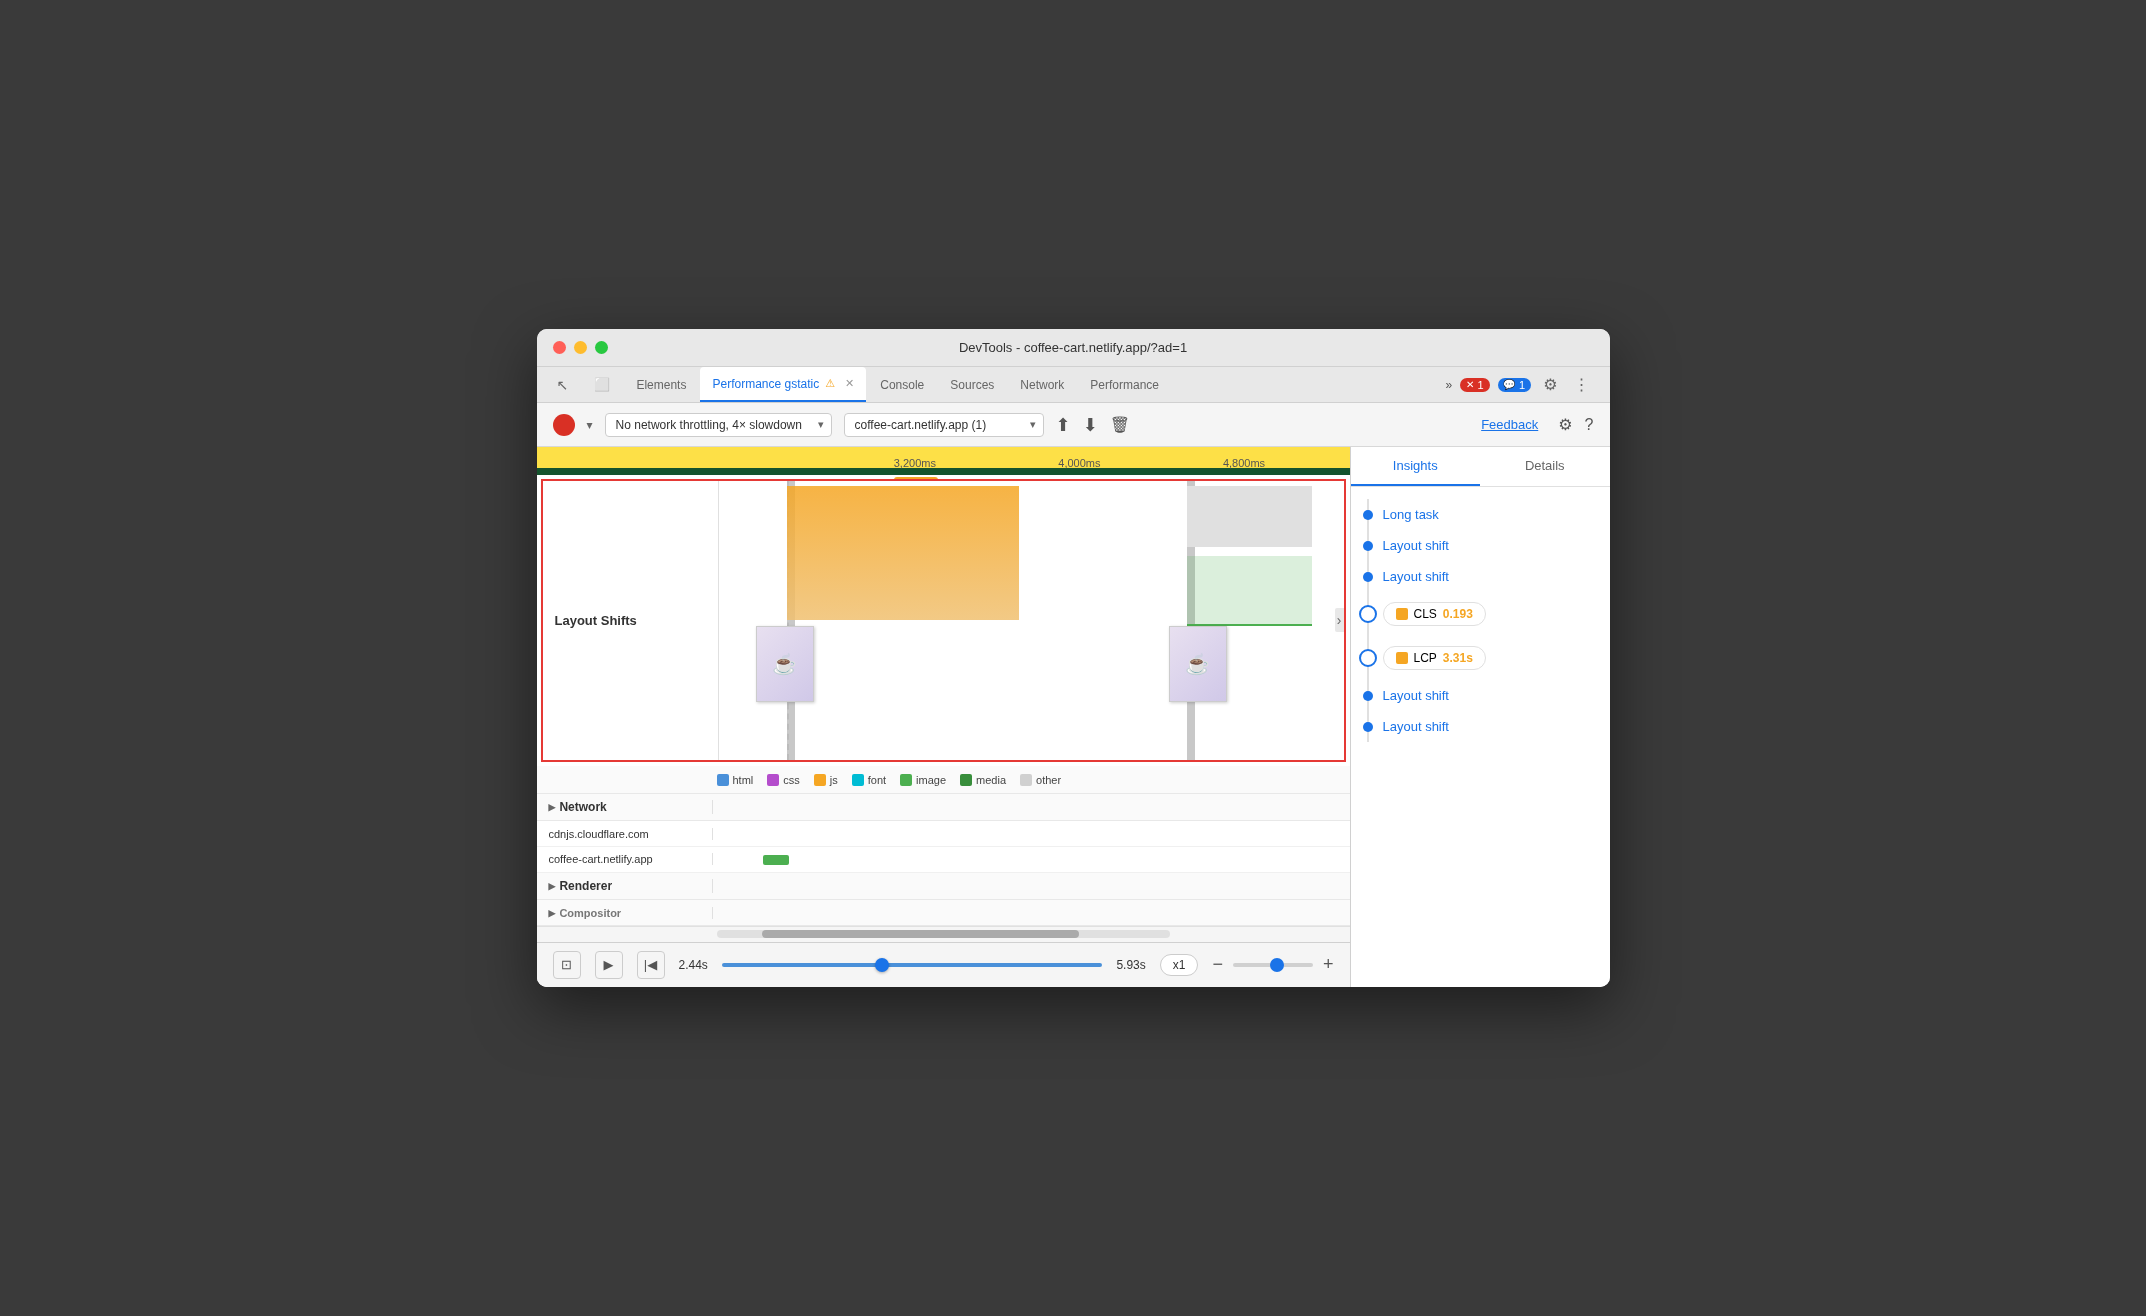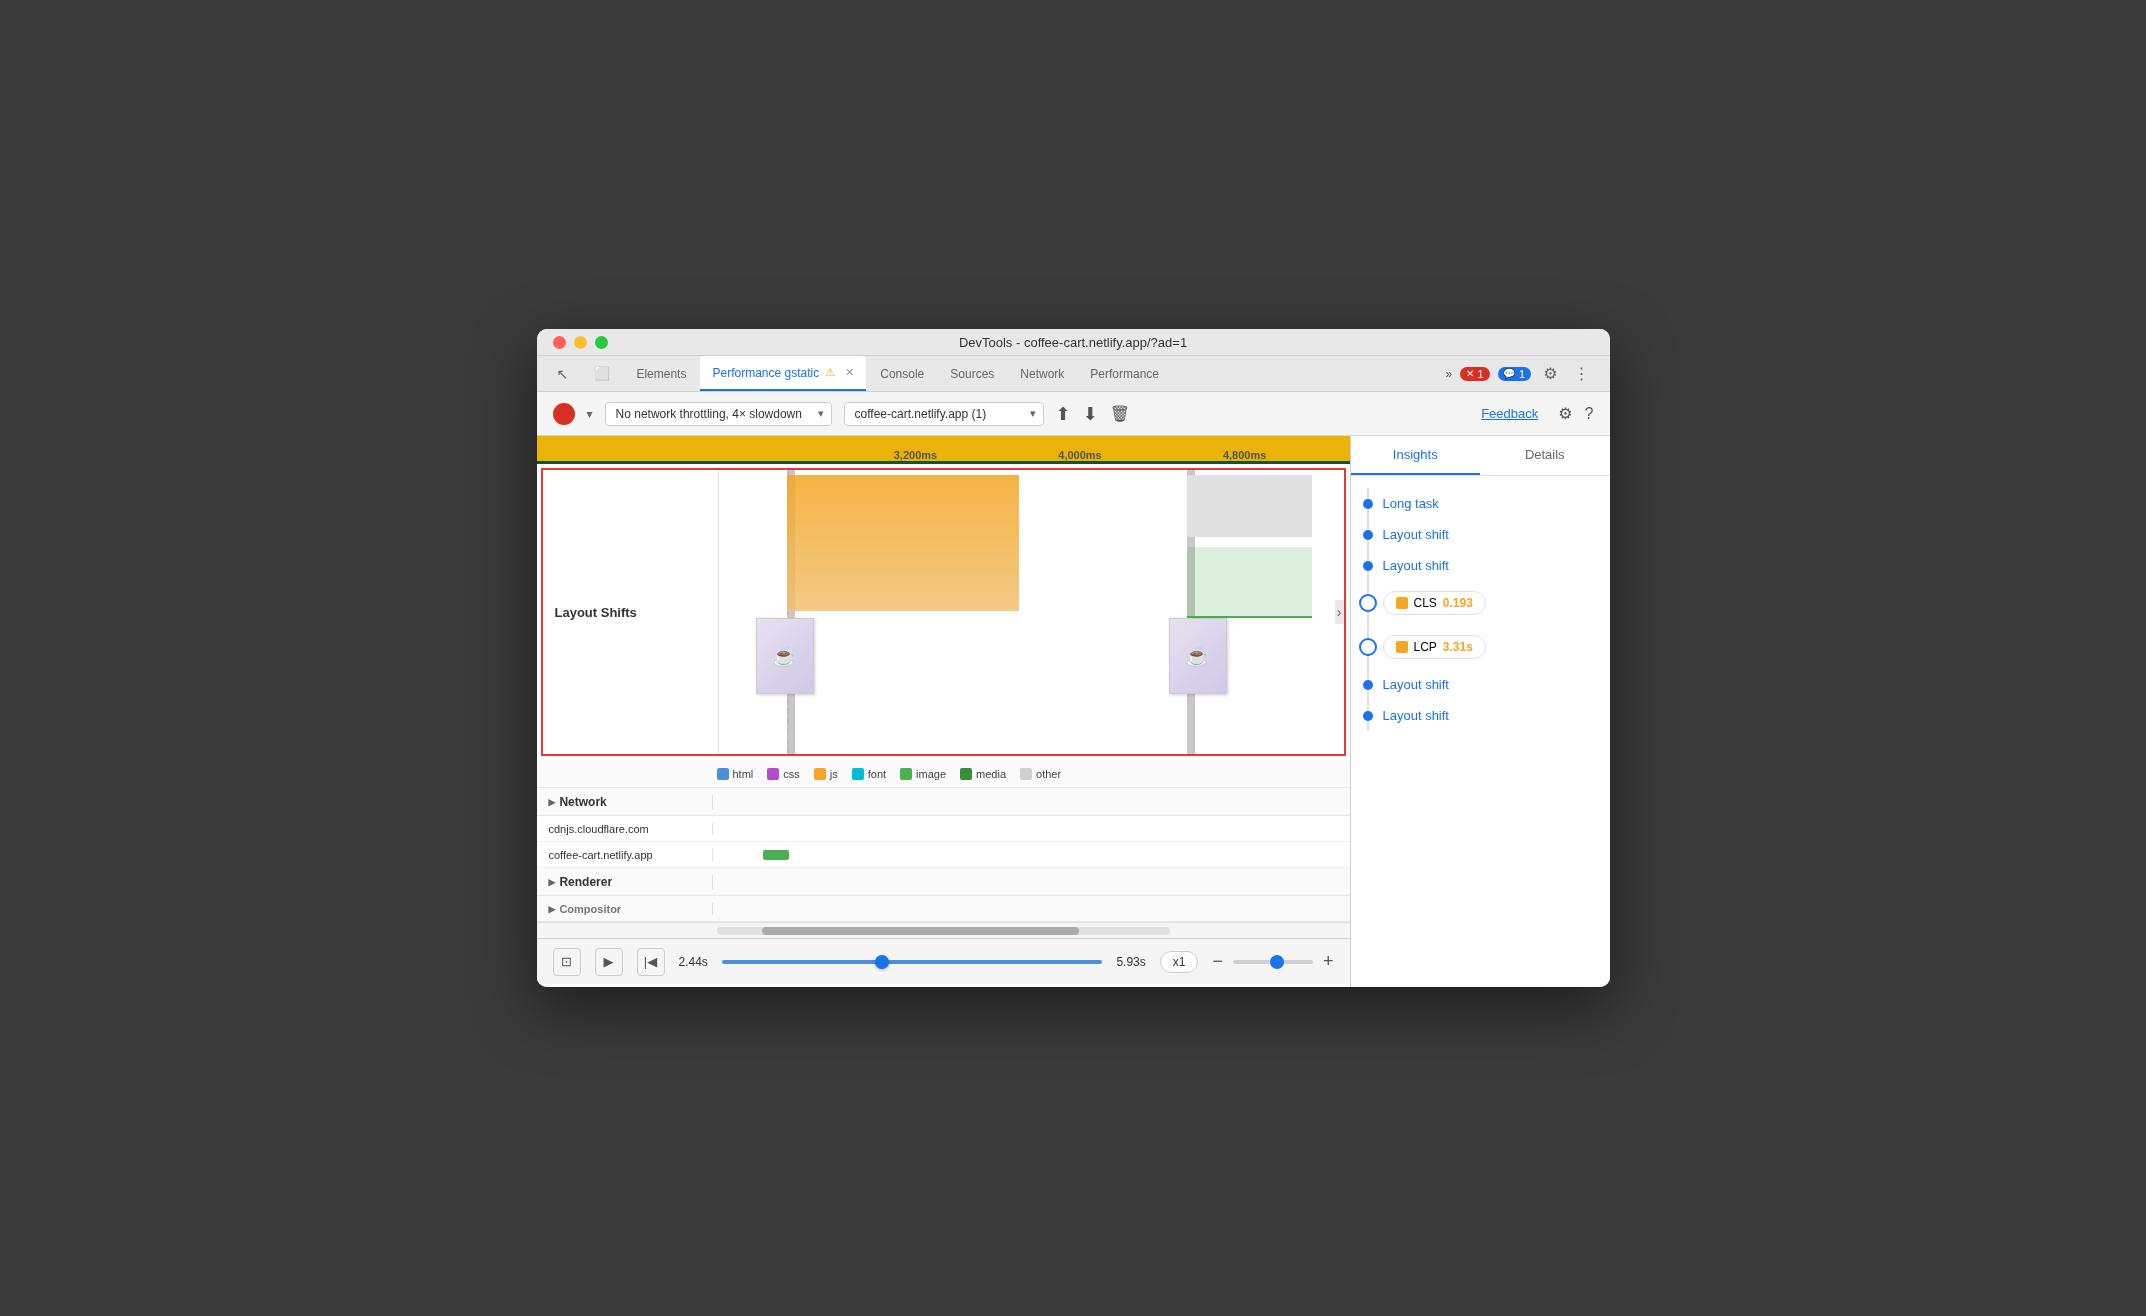--- a/index.html
+++ b/index.html
@@ -24,7 +24,7 @@
     
     .title-bar {
       background: #e8e8e8;
-      height: 27px;
+      height: 38px;
       display: flex;
       align-items: center;
       padding: 0 16px;

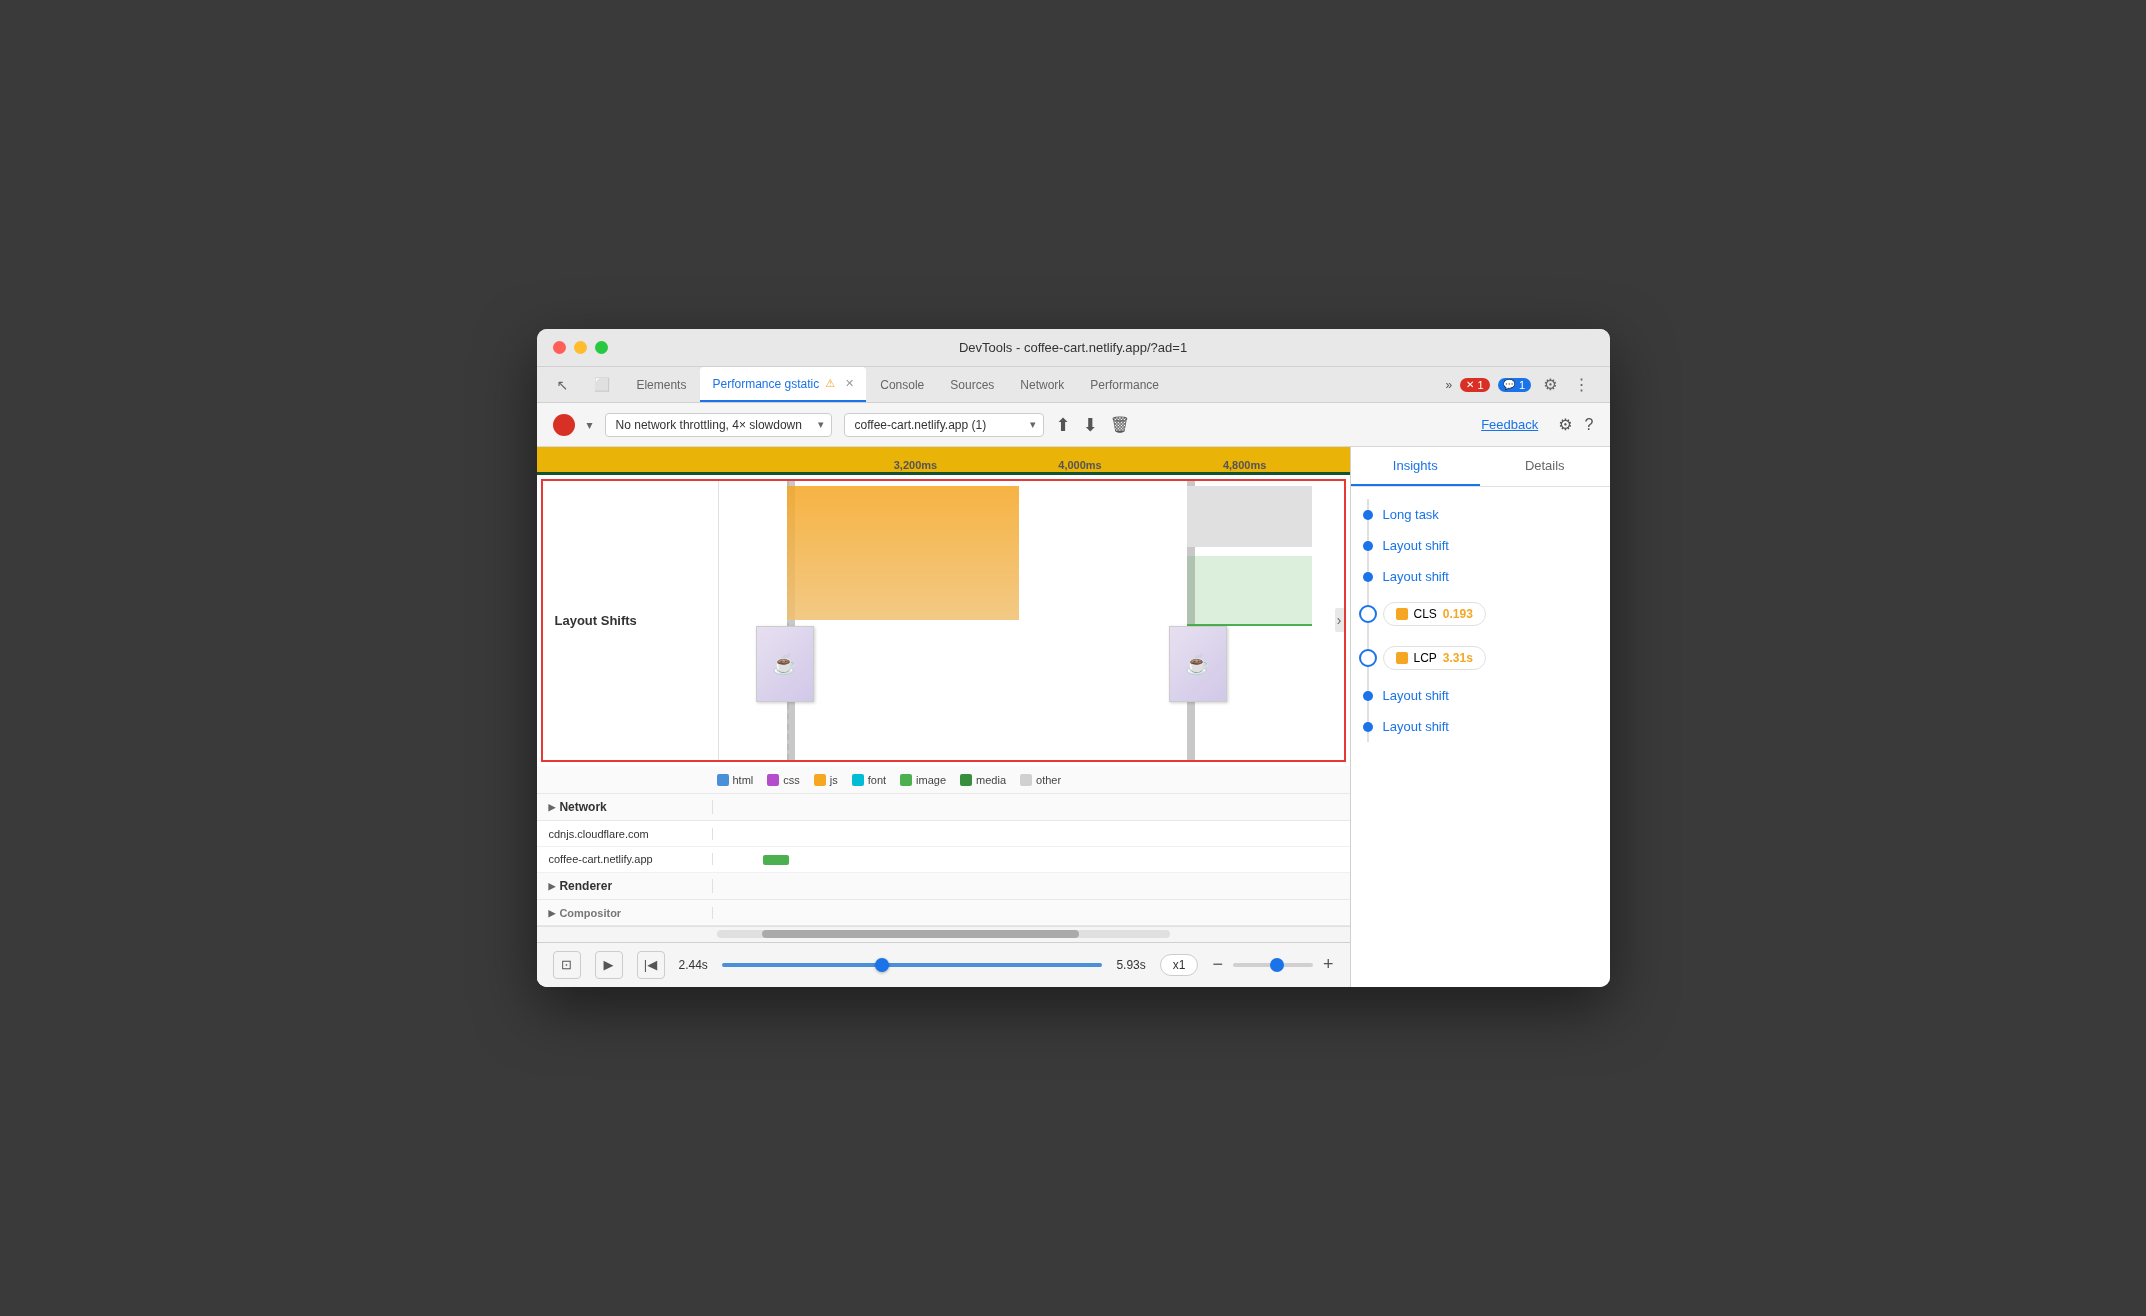--- a/index.html
+++ b/index.html
@@ -222,15 +222,14 @@
     
     .time-ruler {
       height: 28px;
-      background: #eab308;
-      border-bottom: 3px solid #14532d;
+      background: #fde047;
+      border-bottom: 7px solid #14532d;
       display: flex;
       align-items: center;
       padding-left: 180px;
       font-size: 11px;
       color: #666;
       position: relative;
-      font-weight: bold;
     }
     .time-ruler-labels {
       display: flex;

